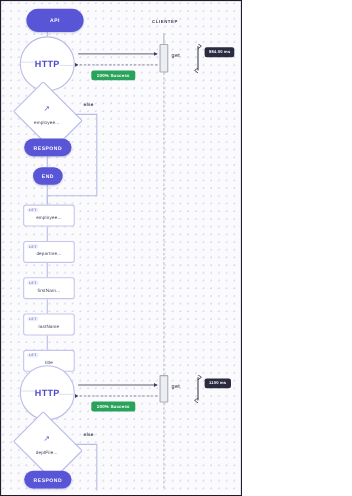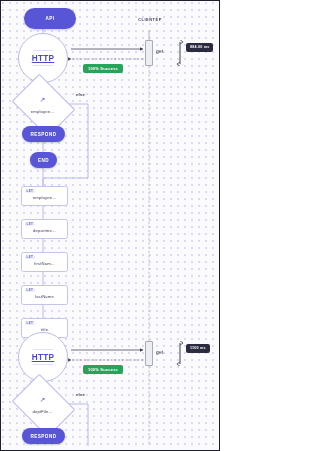--- a/index.html
+++ b/index.html
@@ -109,8 +109,7 @@
     font-size: 8.2px;
     font-weight: bold;
     letter-spacing: 0.3px;
-    flex-direction: column;
-    text-decoration: underline;
+    flex-direction: row;
   }
   .circle .bar {
     width: 20px;

